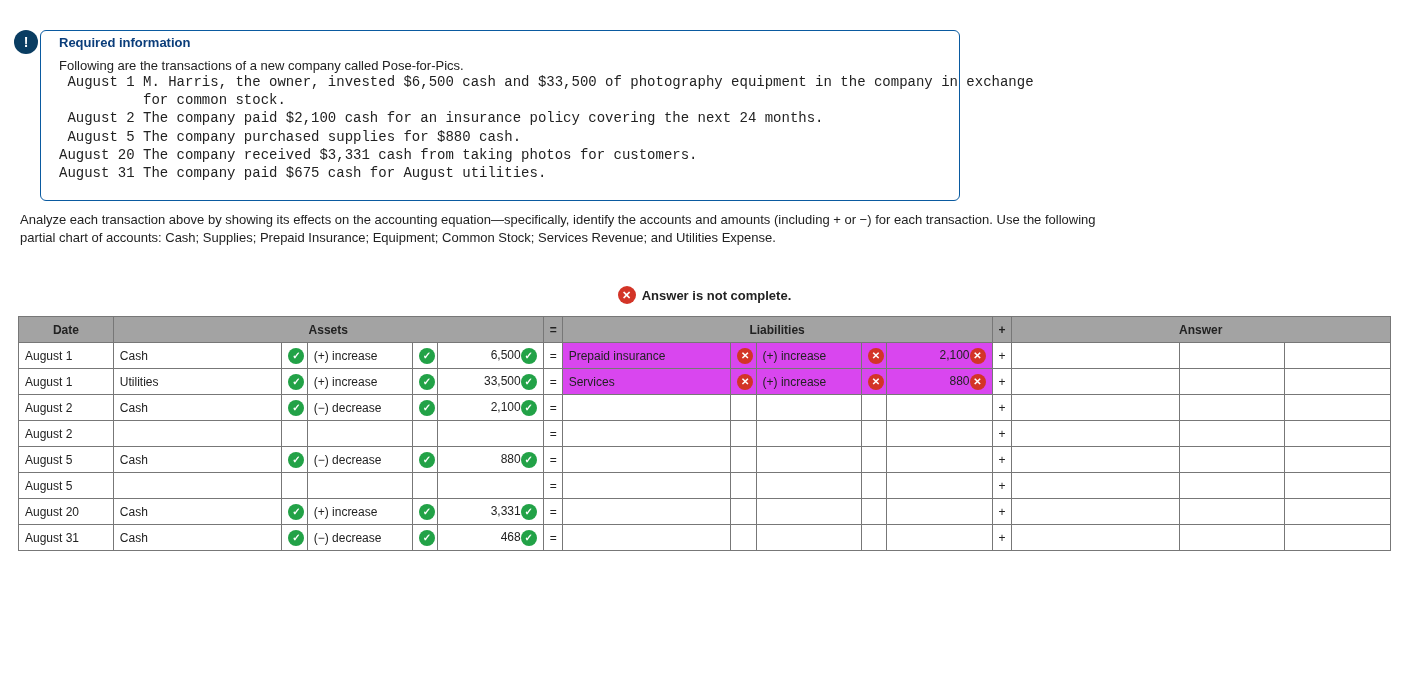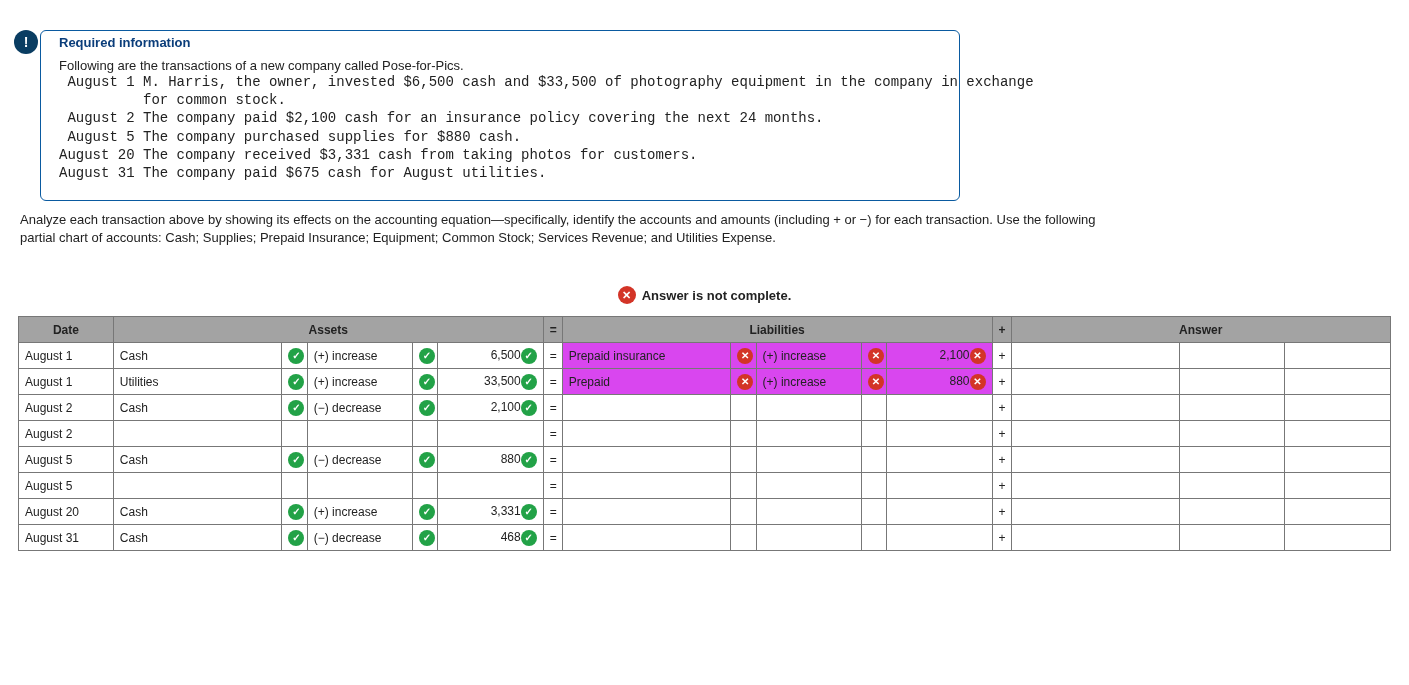--- a/index.html
+++ b/index.html
@@ -209,7 +209,7 @@
           </span>
         </td>
         <td class="col-op">=</td>
-        <td class=" faint-red">Prepaid</td>
+        <td class=" faint-red">Services</td>
         <td class="col-mk faint-red"><span class="icon err">✕</span></td>
         <td class=" faint-red">(+) increase</td>
         <td class="col-mk faint-red"><span class="icon err">✕</span></td>

